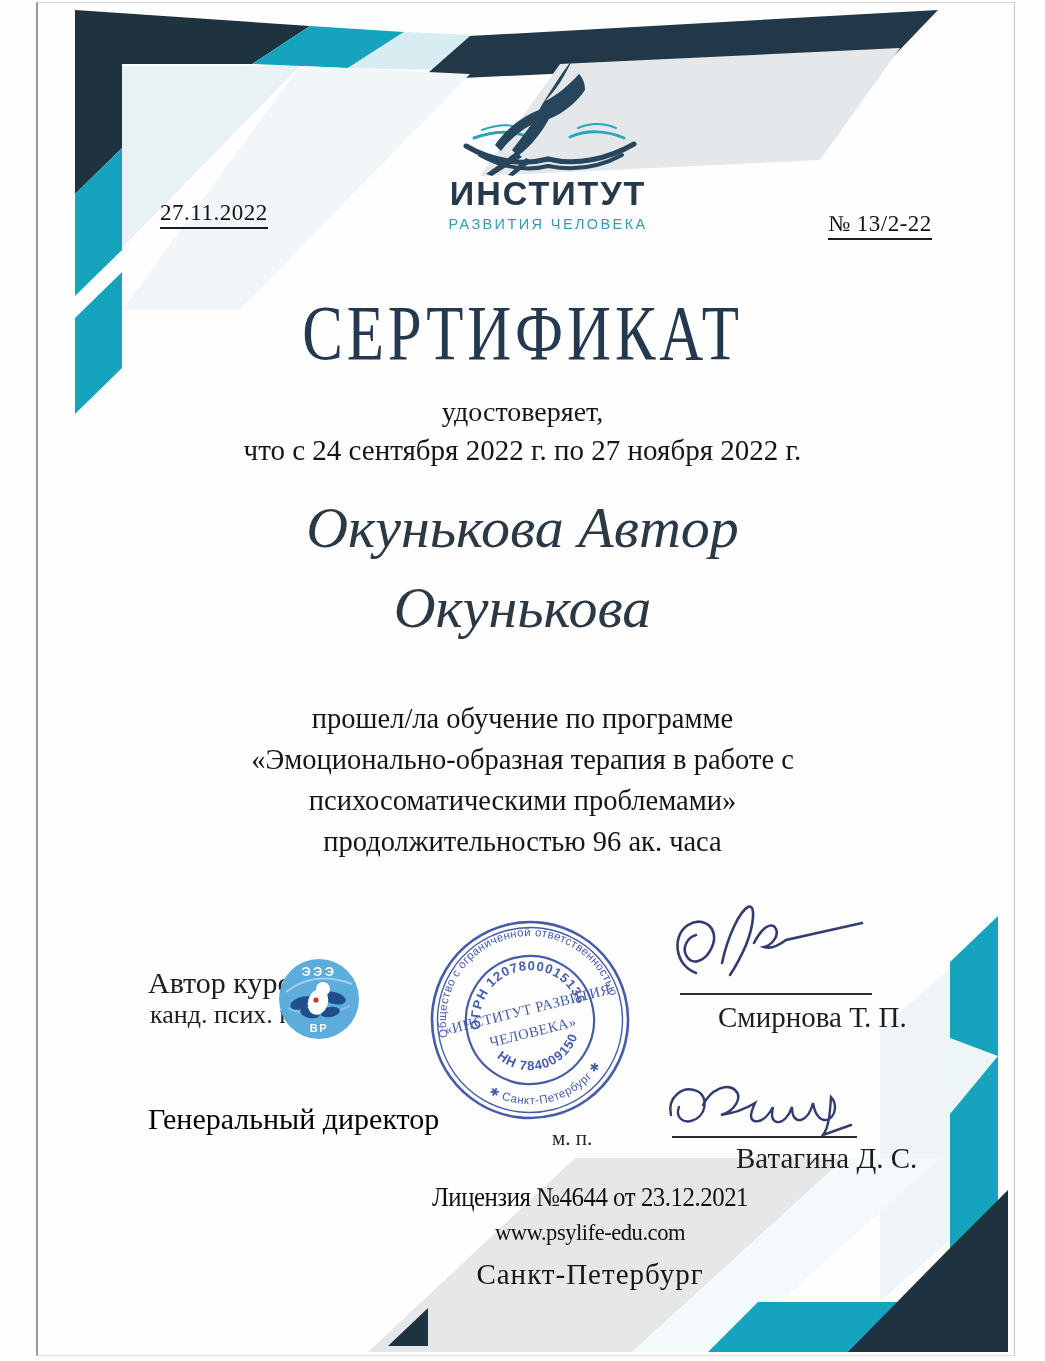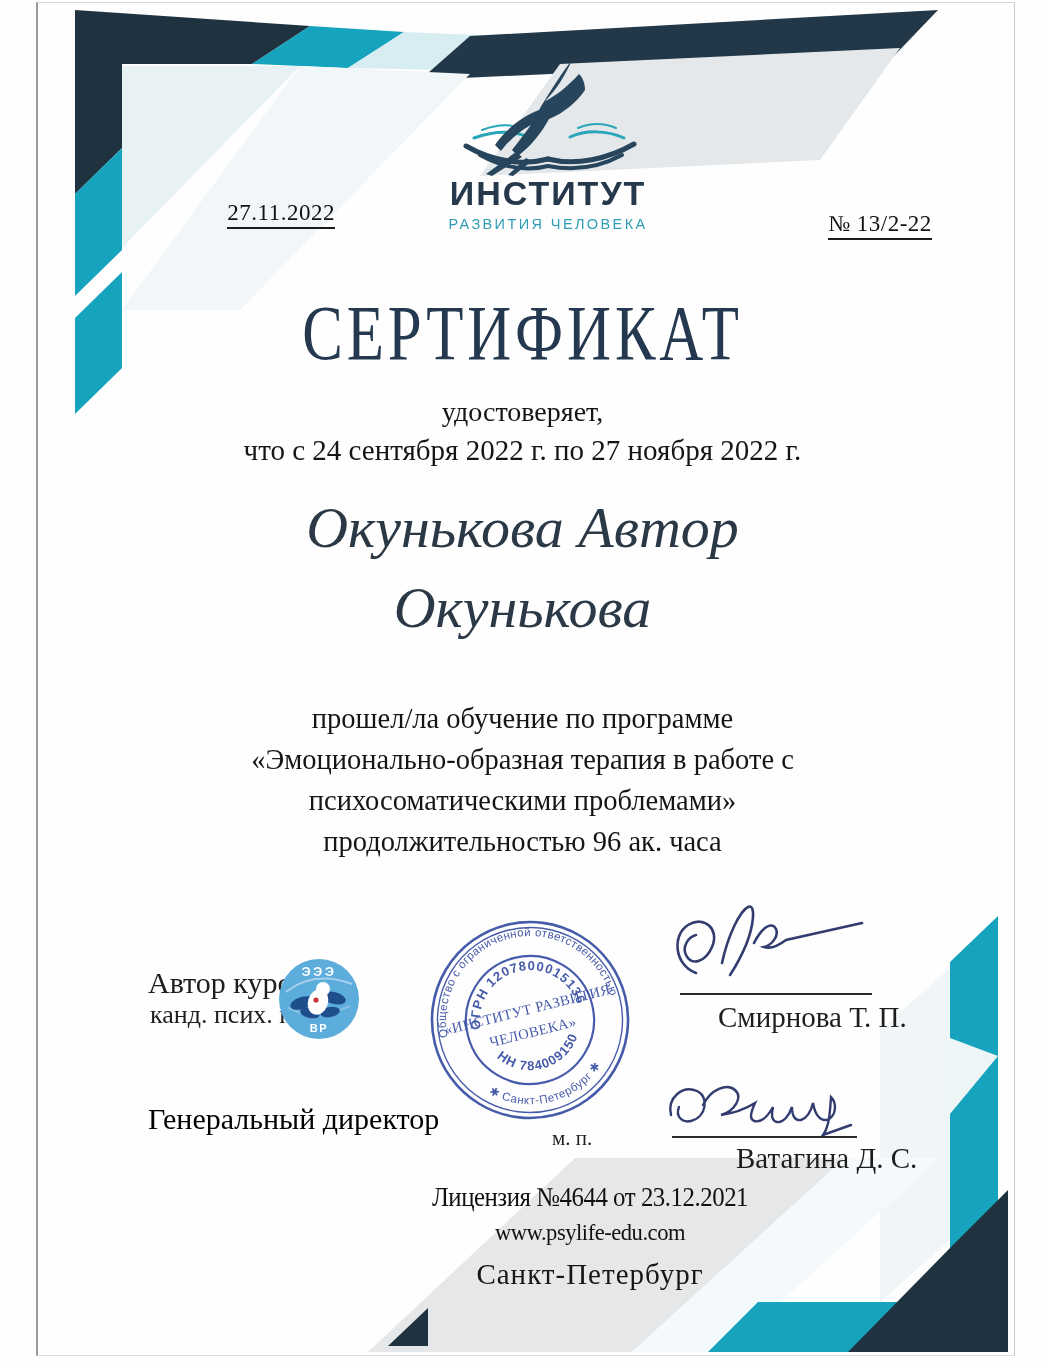--- a/index.html
+++ b/index.html
@@ -71,7 +71,7 @@
 
   <div class="scan-frame"></div>
 
-  <div class="txt date-num" style="left:160px;top:200px;width:175px;text-align:right;">
+  <div class="txt date-num" style="left:160px;top:200px;width:175px;text-align:left;">
     <span class="underlined">27.11.2022</span>
   </div>
   <div class="txt date-num" style="left:805px;top:211px;width:150px;text-align:center;">

